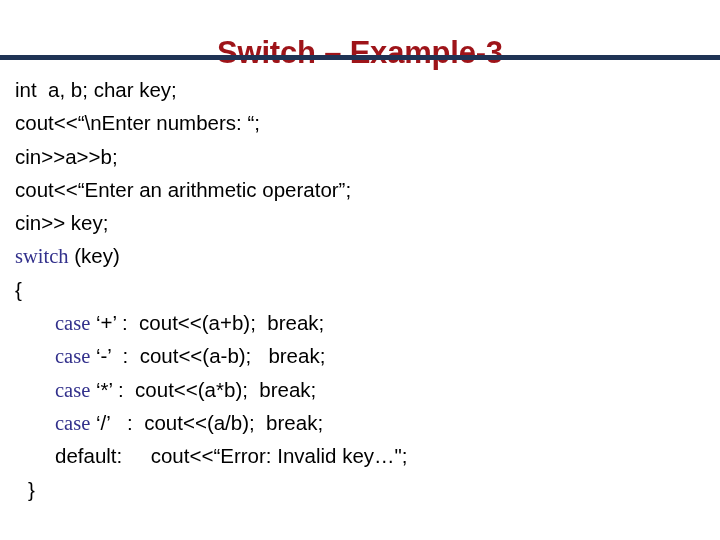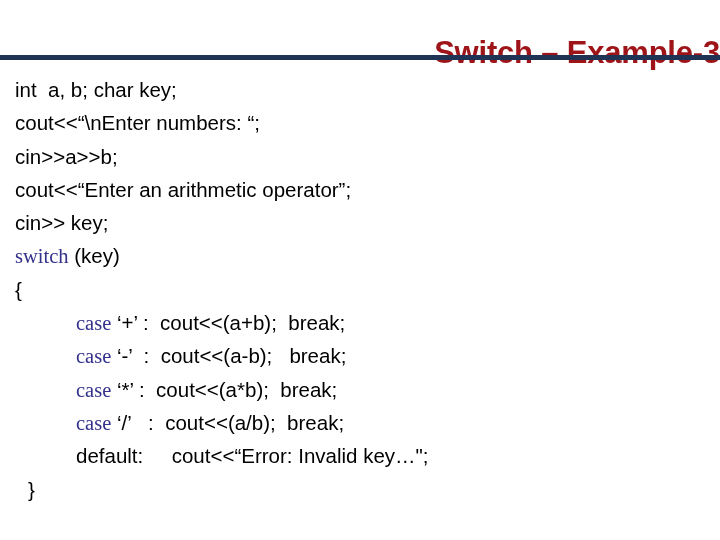--- a/index.html
+++ b/index.html
@@ -21,7 +21,7 @@
     top: 12px;
     left: 0;
     width: 720px;
-    text-align: right;
+    text-align: center;
     color: #9e1419;
     font-size: 31px;
     line-height: 40px;

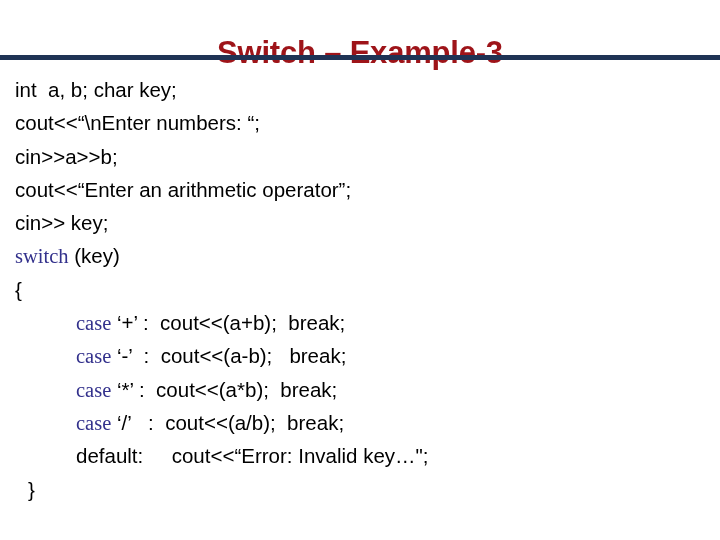--- a/index.html
+++ b/index.html
@@ -61,7 +61,7 @@
 
   
   .indent-brace-close { padding-left: 28px; }
-  .indent-case        { padding-left: 76px; }
+  .indent-case        { padding-left: 55px; }
 
   .kw {
     color: #33318c;

